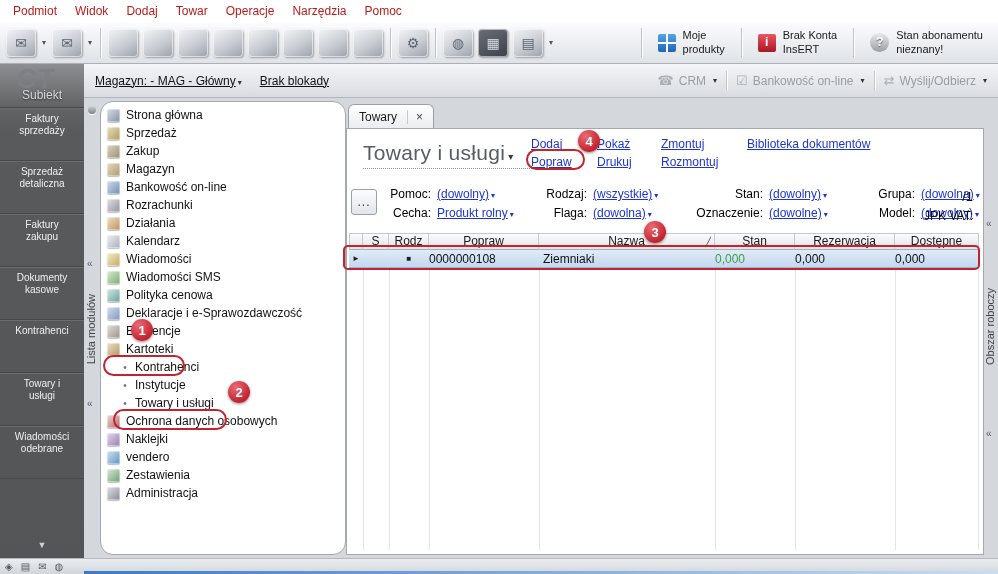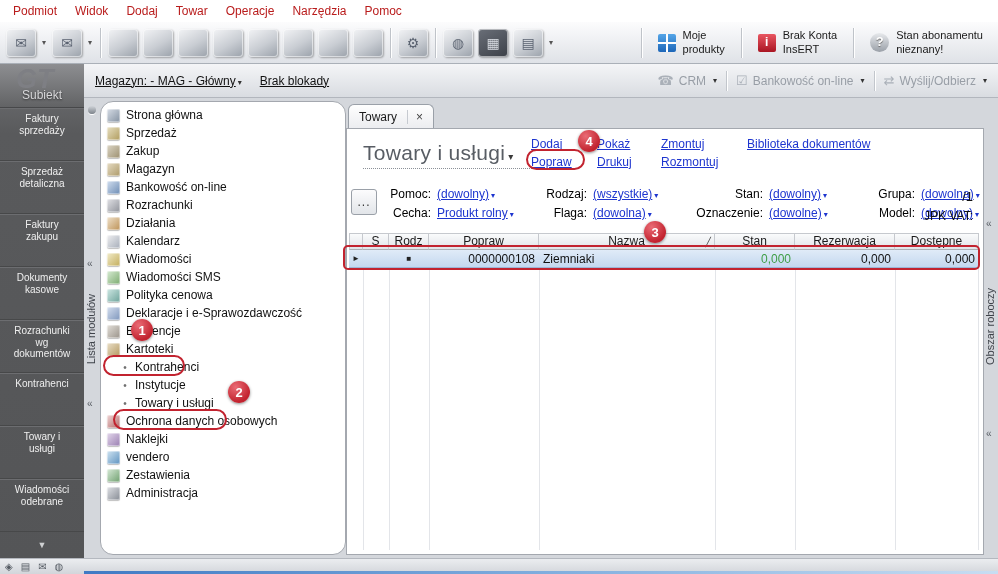--- a/index.html
+++ b/index.html
@@ -87,7 +87,7 @@
   .c0{width:14px;} .c1{width:26px;} .c2{width:40px;} .c3{width:110px;} .c4{width:176px;} .c5{width:80px;} .c6{width:100px;} .c7{width:84px;}
   .trow{display:flex;height:18px;background:linear-gradient(#e0ebf8,#c4d8ef);border-bottom:1px solid #9db6d6;cursor:pointer;}
   .td{flex:none;font-size:12px;line-height:18px;overflow:hidden;white-space:nowrap;}
-  .td.num{text-align:right;padding-right:4px;}
+  .td.num{padding-right:4px;}
   .td.txt{text-align:left;padding-left:4px;}
   .td.cen{text-align:center;}
   .td.mark{font-size:8px;text-align:center;color:#222;}

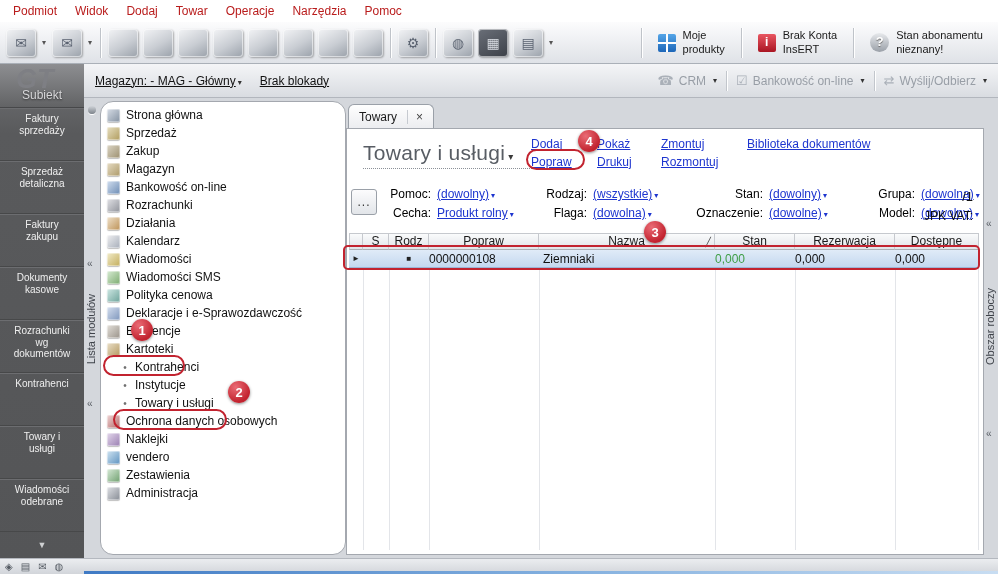--- a/index.html
+++ b/index.html
@@ -213,7 +213,6 @@
     <div class="sitem"><span class="sicon"></span><span>Sprzedaż detaliczna</span></div>
     <div class="sitem"><span class="sicon"></span><span>Faktury zakupu</span></div>
     <div class="sitem"><span class="sicon"></span><span>Dokumenty kasowe</span></div>
-    <div class="sitem"><span class="sicon"></span><span>Rozrachunki wg dokumentów</span></div>
     <div class="sitem"><span class="sicon"></span><span>Kontrahenci</span></div>
     <div class="sitem"><span class="sicon"></span><span>Towary i usługi</span></div>
     <div class="sitem"><span class="sicon"></span><span>Wiadomości odebrane</span></div>

